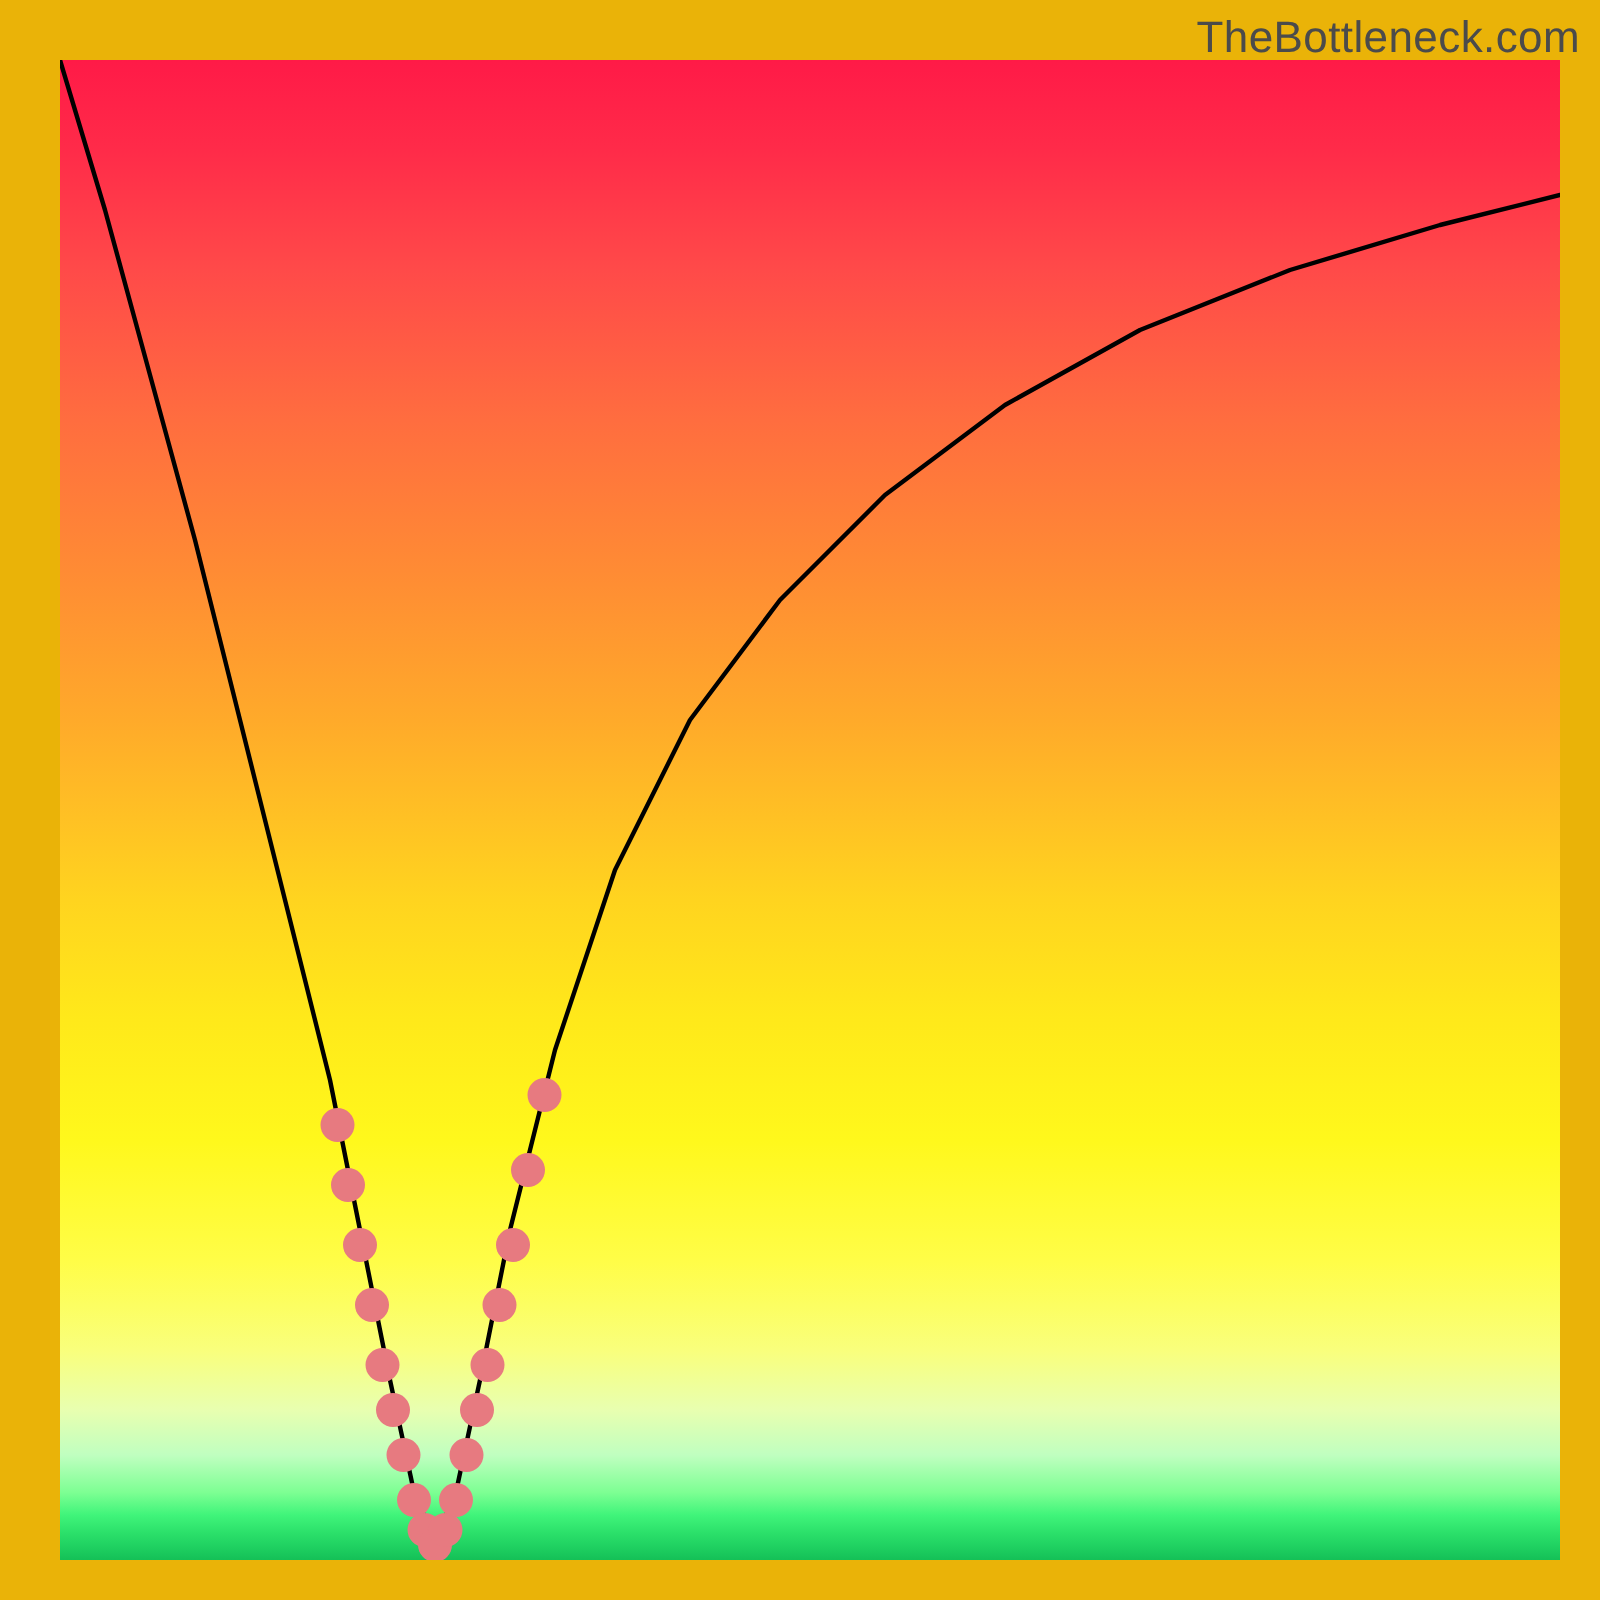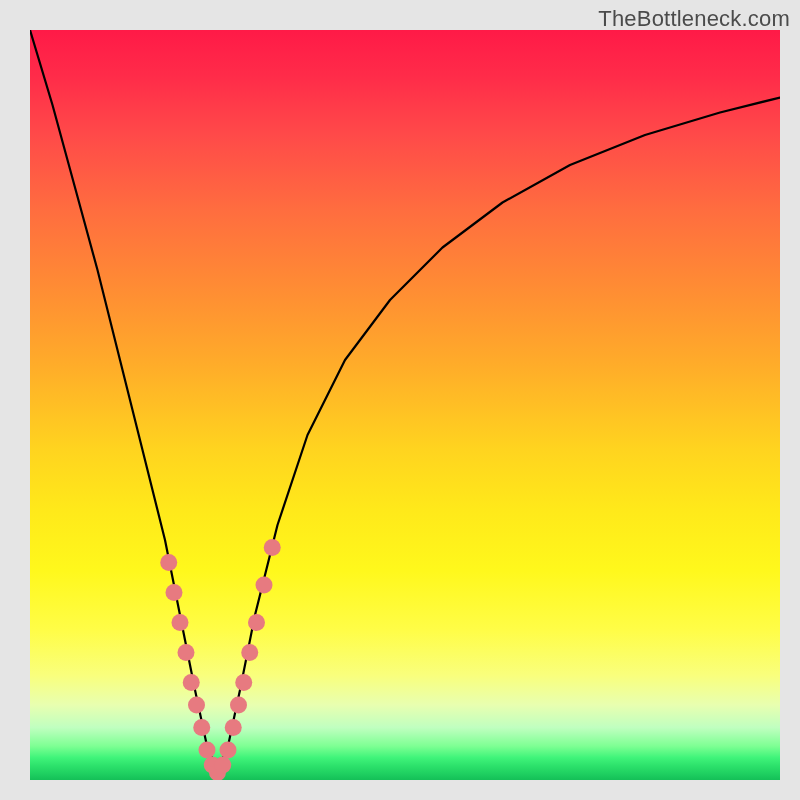--- a/index.html
+++ b/index.html
@@ -15,7 +15,7 @@
     position: relative;
     width: 800px;
     height: 800px;
-    background: #e5e5e5;
+    background: #eab308;
   }
   .plot-area {
     position: absolute;

